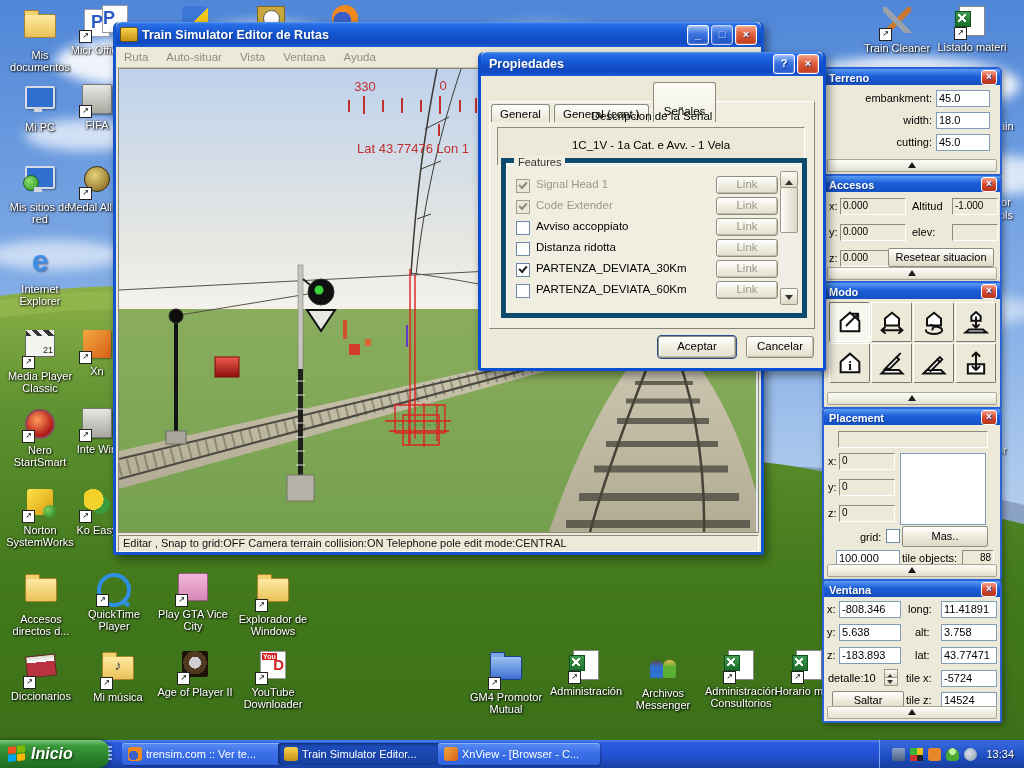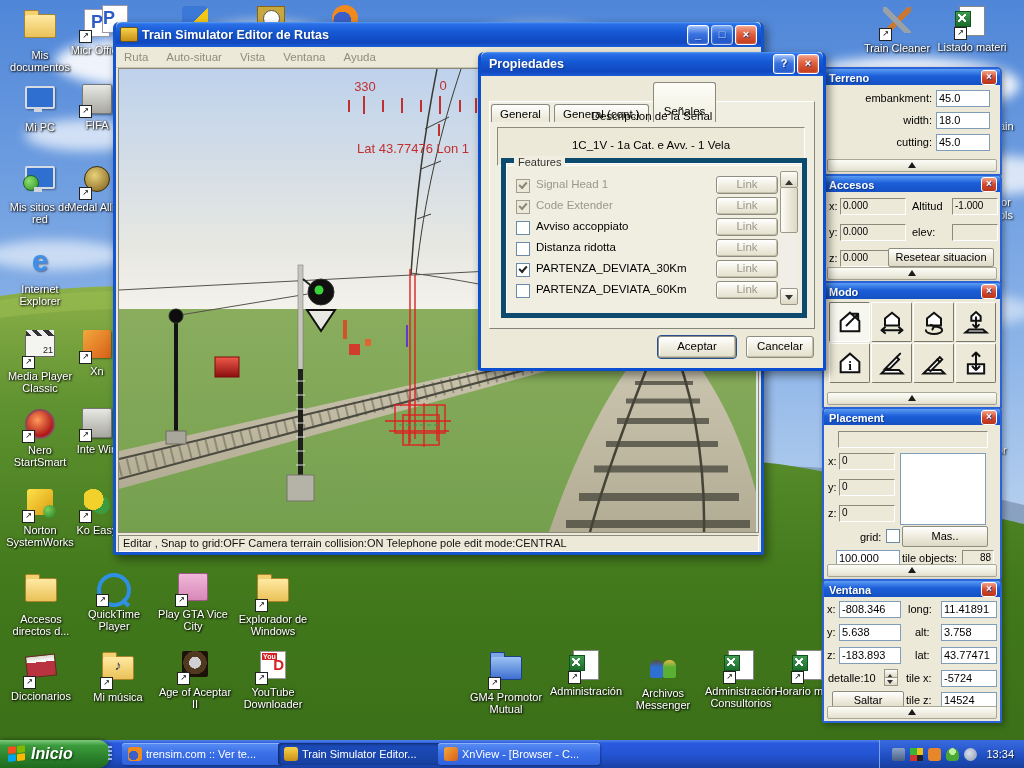--- a/index.html
+++ b/index.html
@@ -399,7 +399,7 @@
         <div class="i-knight"></div>
         <span class="sc"></span>
       </div>
-    <div class="lbl">Age of Aceptar II</div>
+    <div class="lbl">Age of Player II</div>
     </div>
   <div class="dicon" style="left:234px;top:648px">
     <div class="ig">

